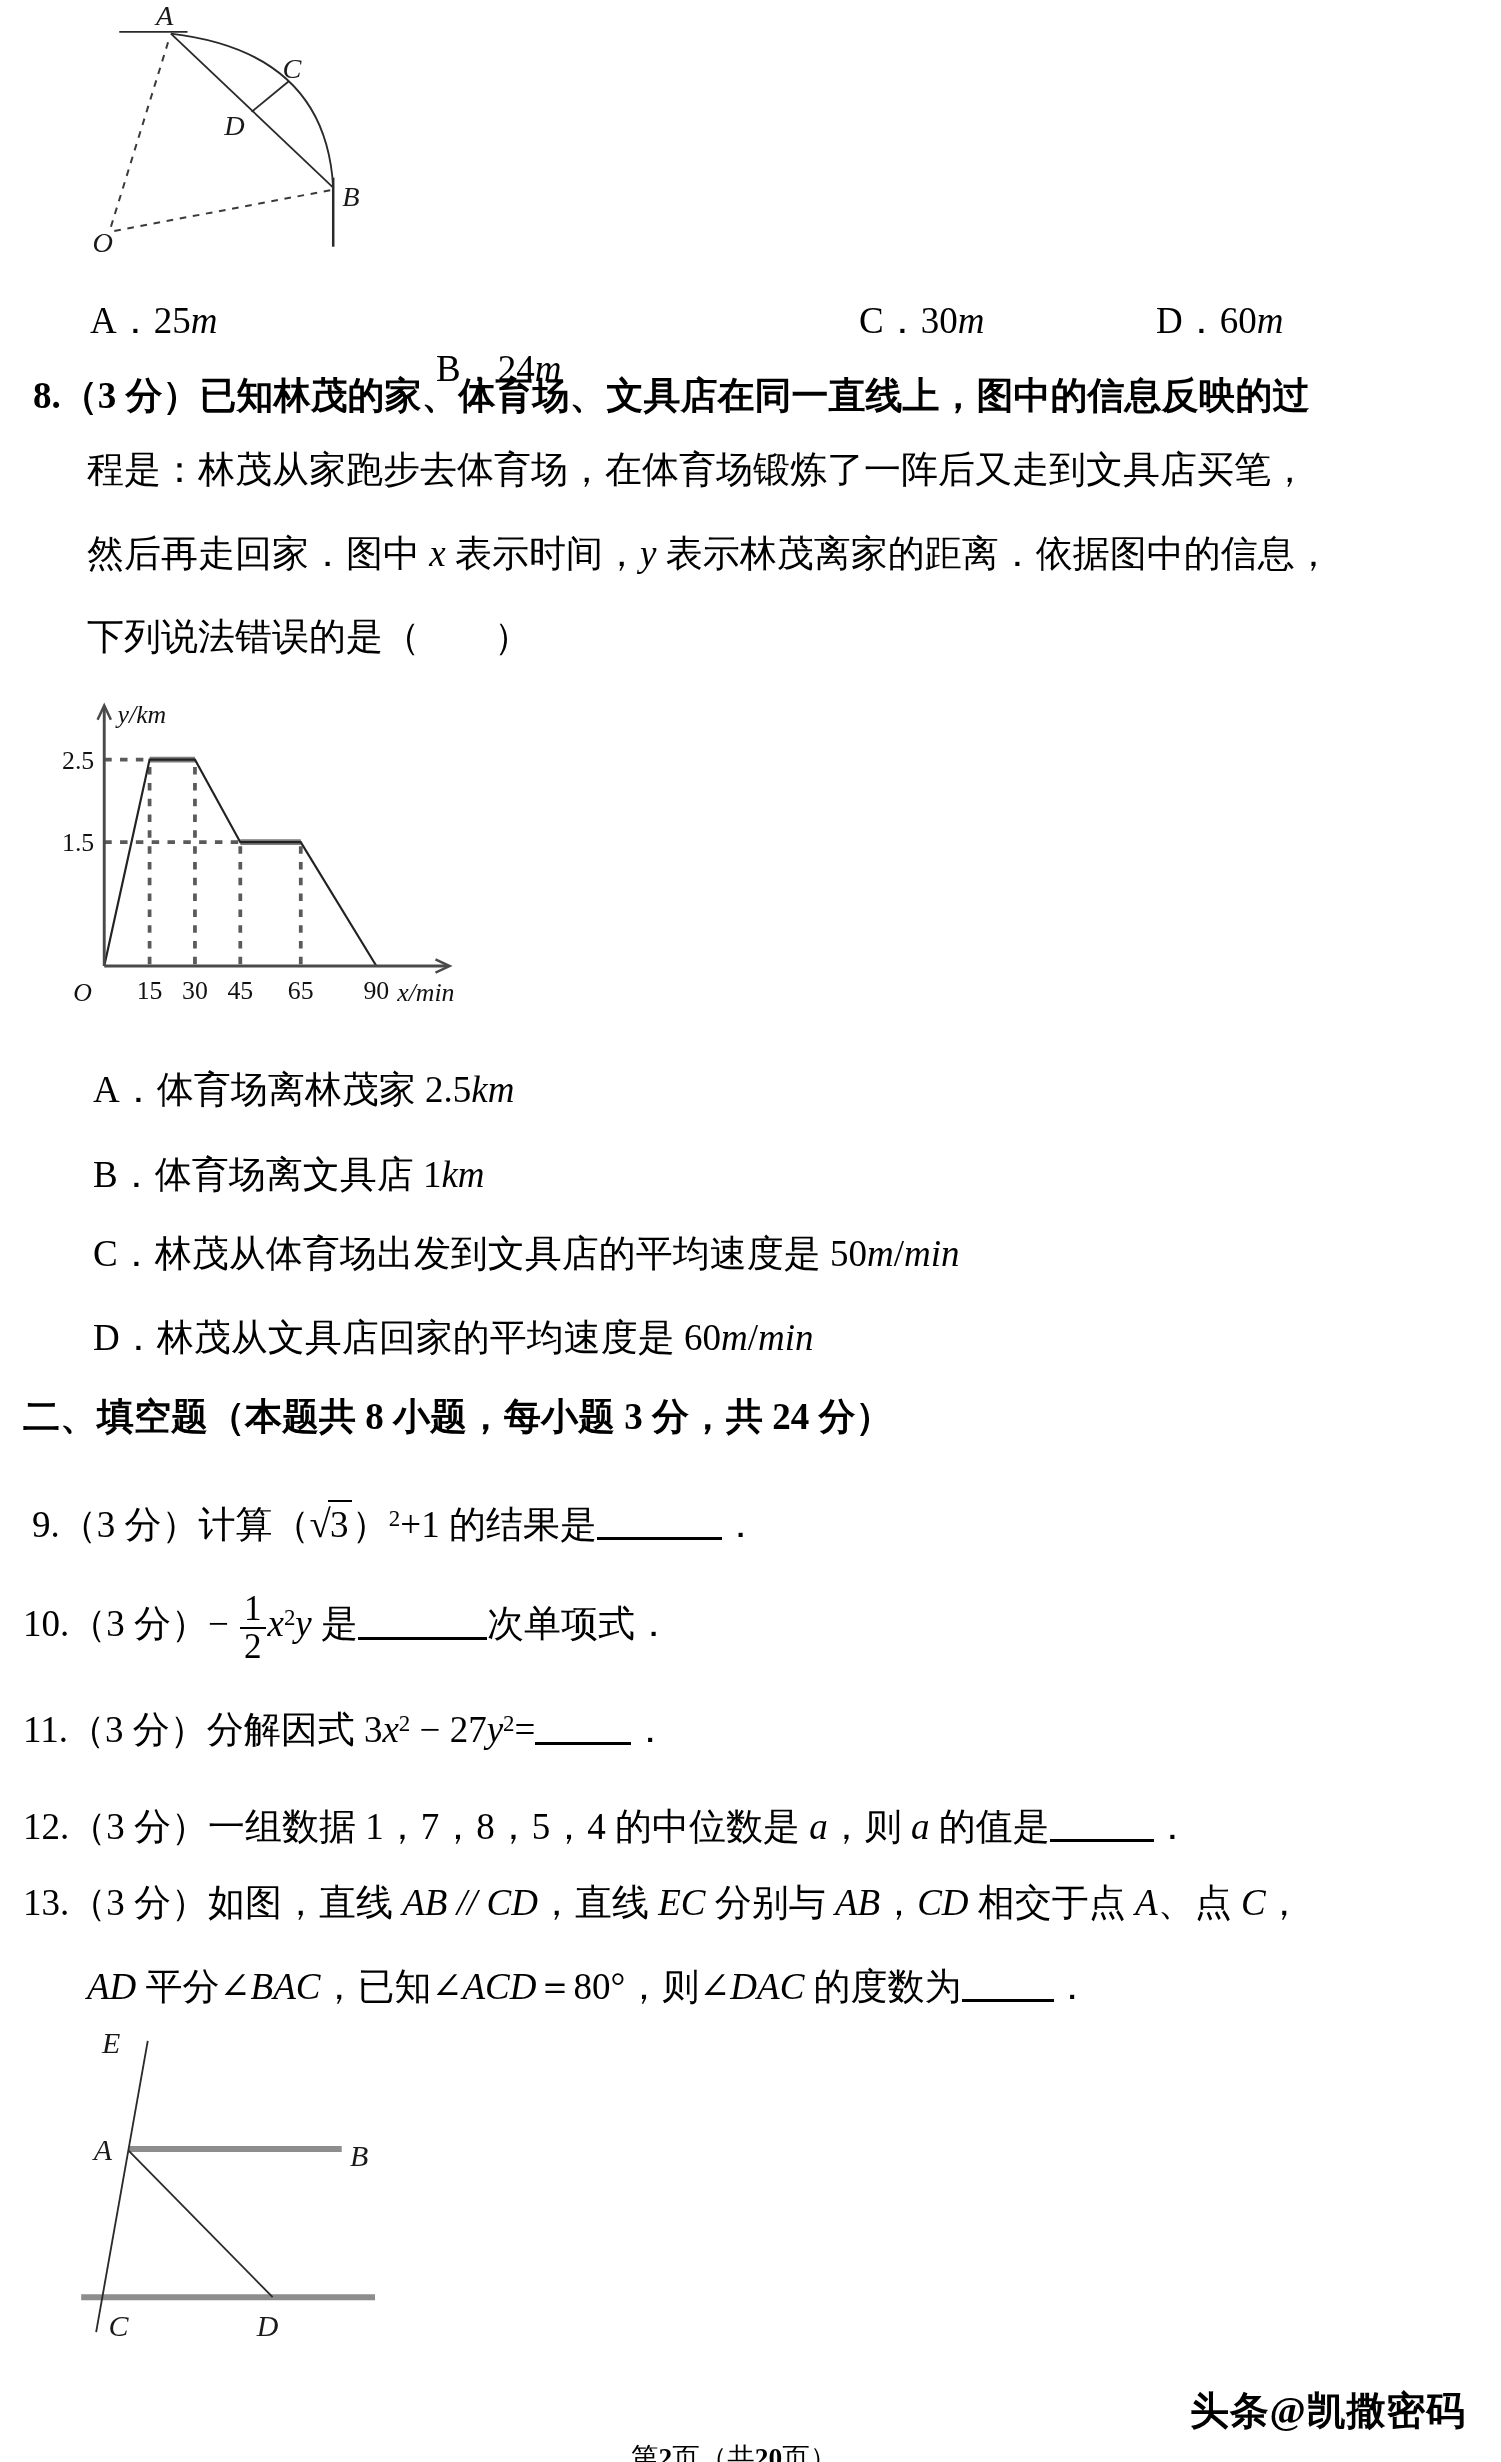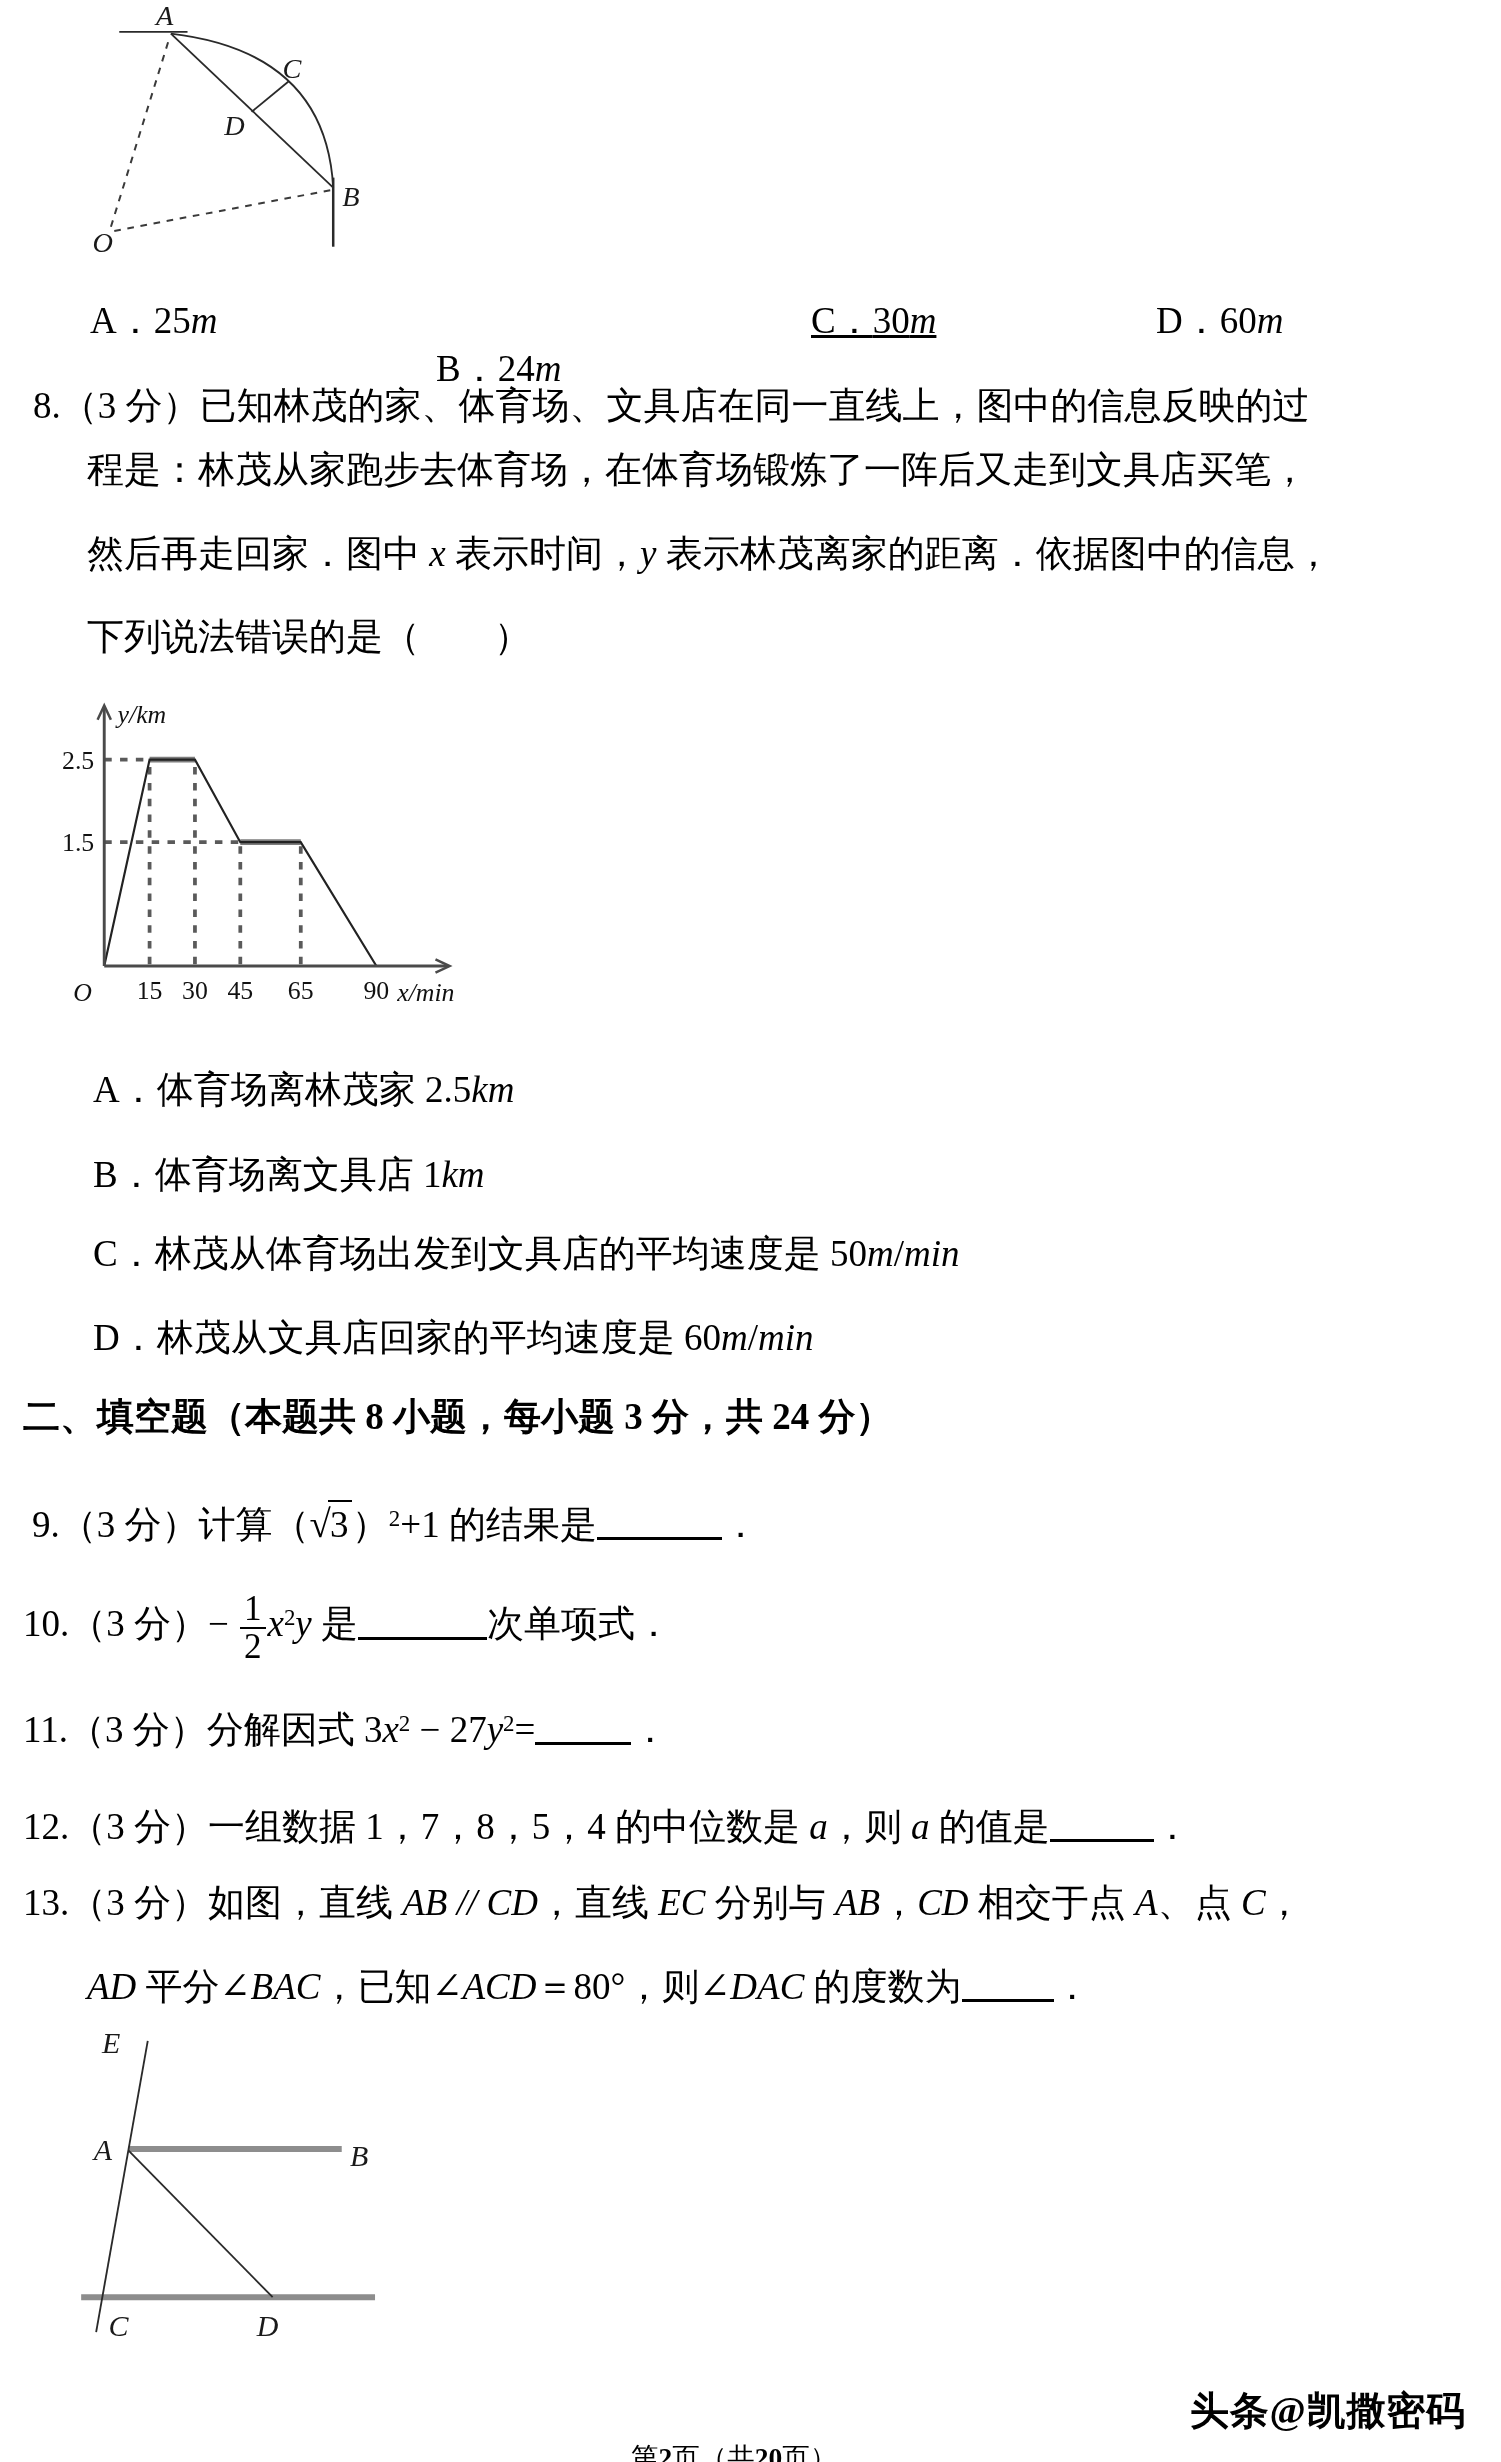--- a/index.html
+++ b/index.html
@@ -61,7 +61,7 @@
 
   <div class="tline" style="left:90px;top:297px;"><span>A．</span><span>25</span><span class="it">m</span></div>
   <div class="tline" style="left:436px;top:297px;margin-top:48px;"><span>B．</span><span>24</span><span class="it">m</span></div>
-  <div class="tline" style="left:811px;top:297px;text-decoration:underline;"><span>C．</span><span>30</span><span class="it">m</span></div>
+  <div class="tline" style="left:859px;top:297px;"><span>C．</span><span>30</span><span class="it">m</span></div>
   <div class="tline" style="left:1156px;top:297px;"><span>D．</span><span>60</span><span class="it">m</span></div>
 
   <div class="tline" style="left:33px;top:382px;"><span>8.（3 分）已知林茂的家、体育场、文具店在同一直线上，图中的信息反映的过</span></div>

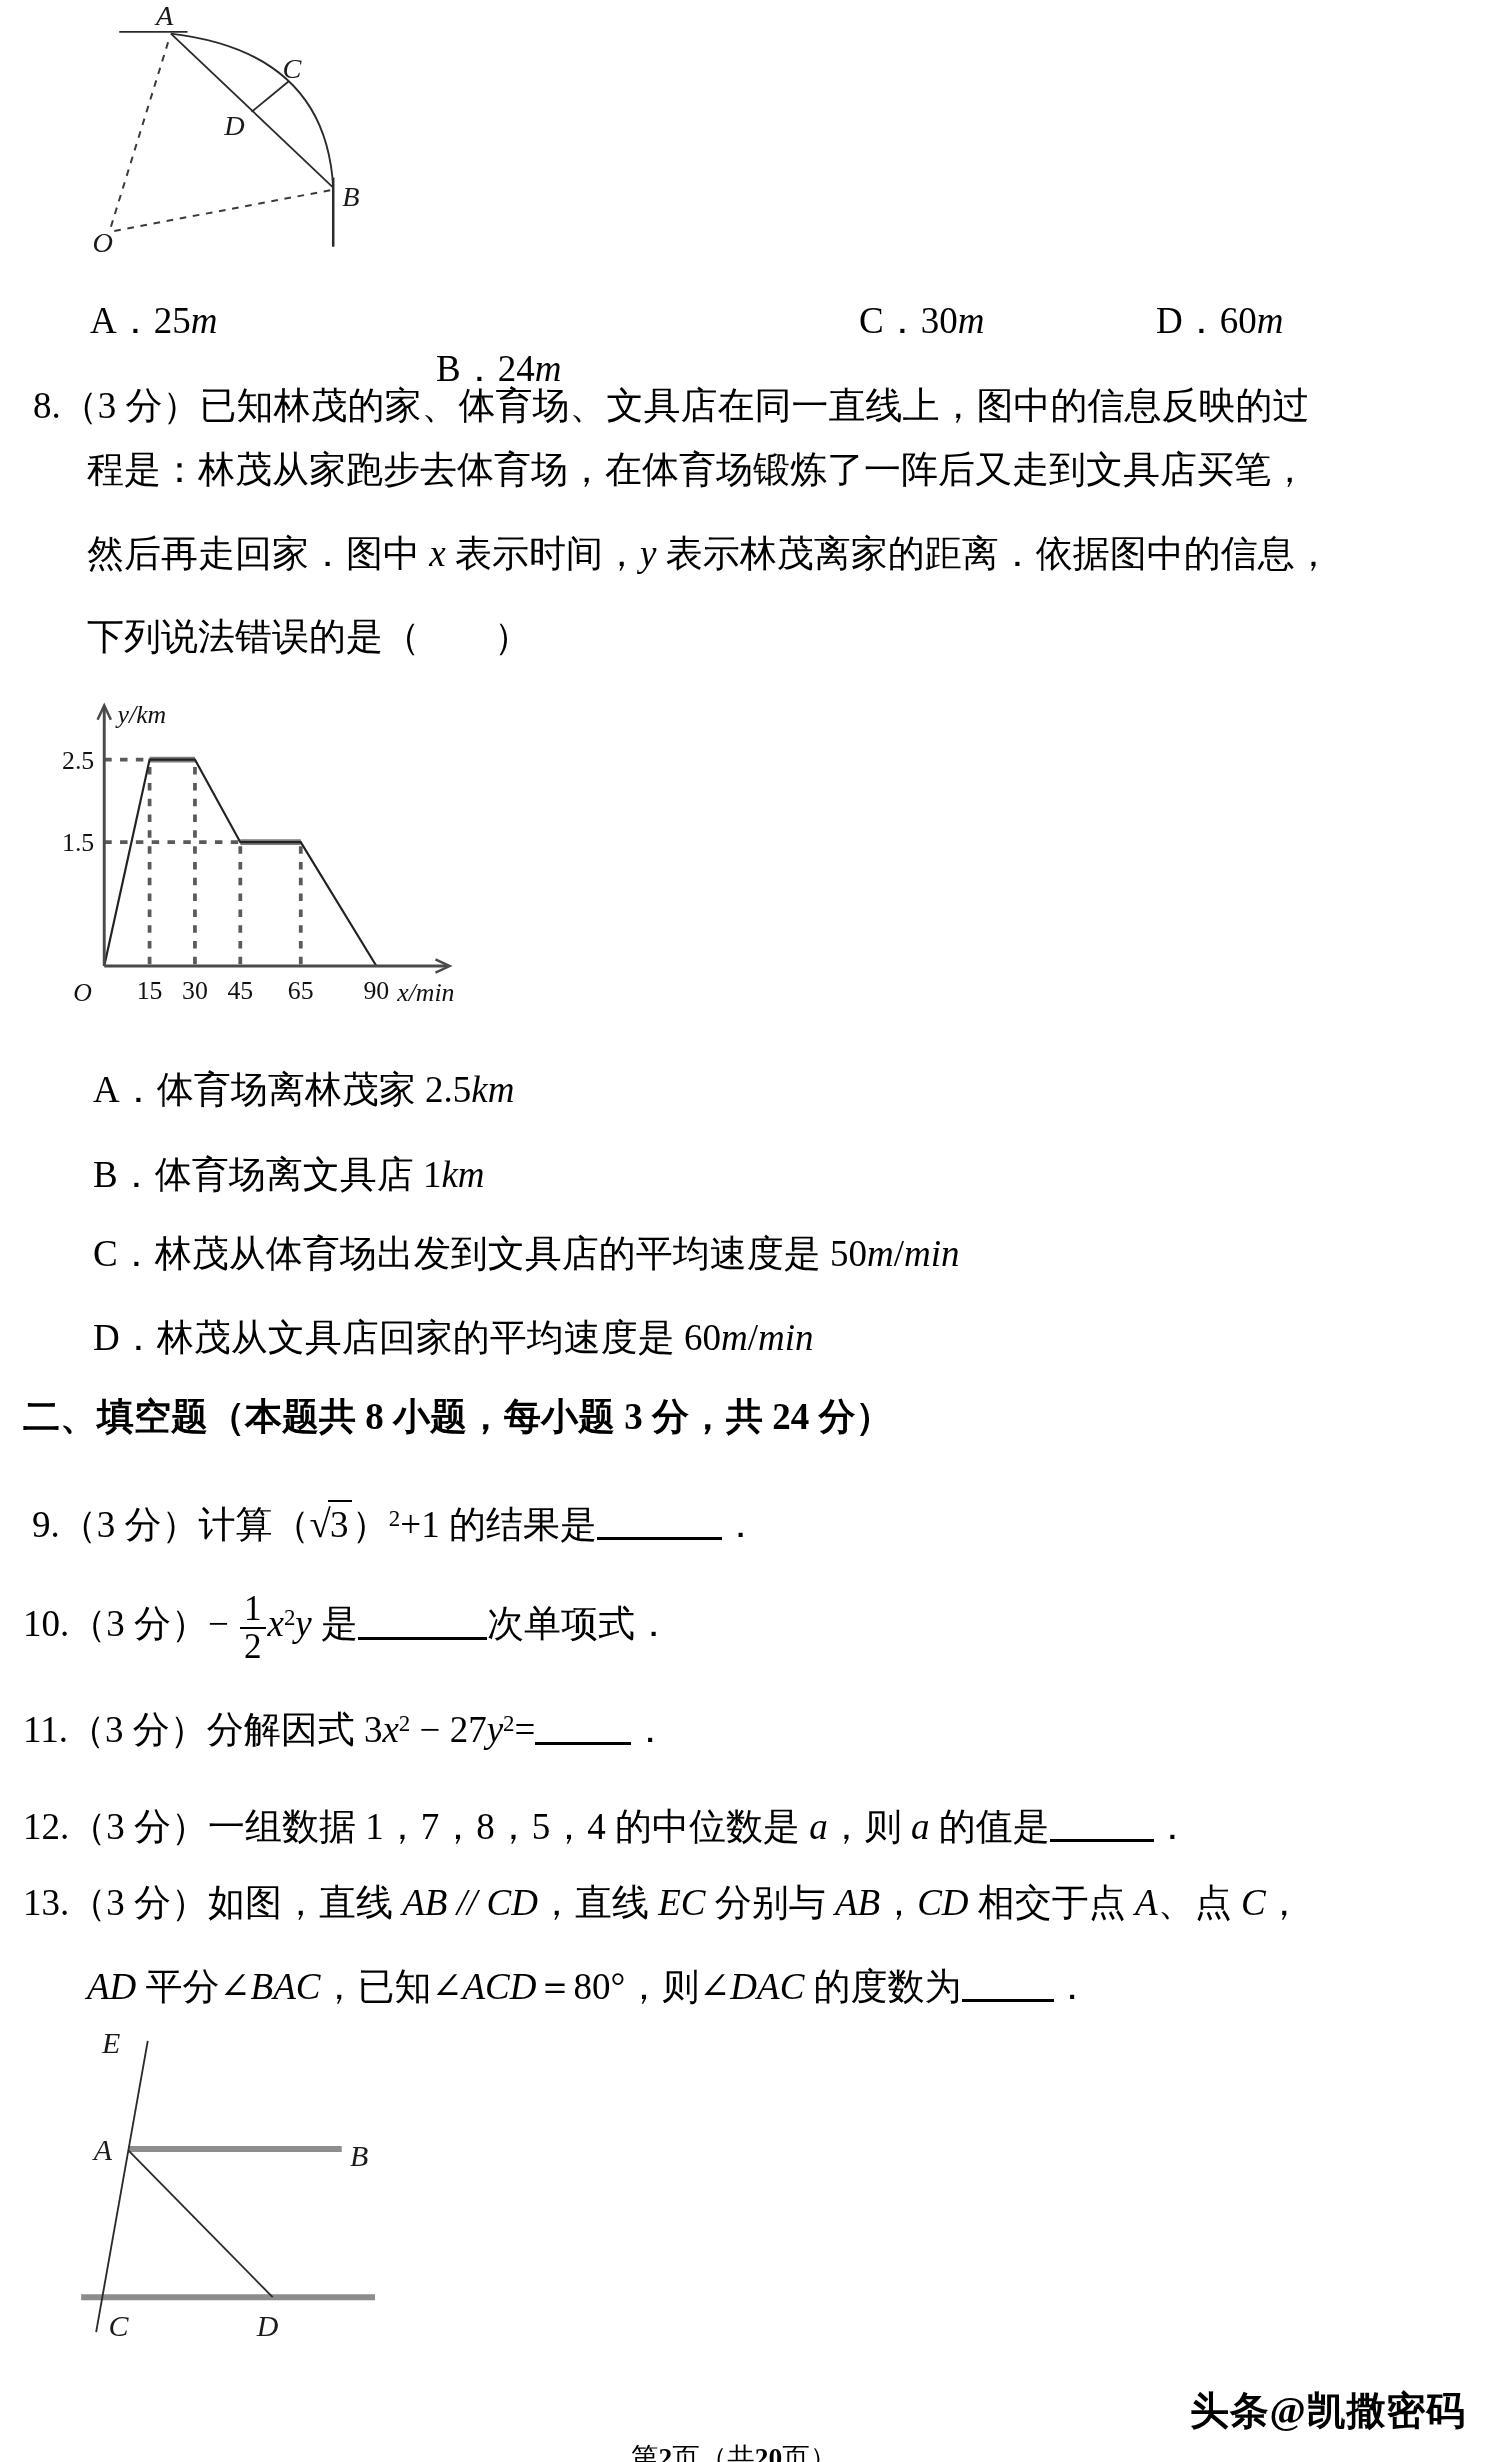--- a/index.html
+++ b/index.html
@@ -64,7 +64,7 @@
   <div class="tline" style="left:859px;top:297px;"><span>C．</span><span>30</span><span class="it">m</span></div>
   <div class="tline" style="left:1156px;top:297px;"><span>D．</span><span>60</span><span class="it">m</span></div>
 
-  <div class="tline" style="left:33px;top:382px;"><span>8.（3 分）已知林茂的家、体育场、文具店在同一直线上，图中的信息反映的过</span></div>
+  <div class="tline" style="left:33px;top:372px;font-weight:bold;"><span>8.（3 分）已知林茂的家、体育场、文具店在同一直线上，图中的信息反映的过</span></div>
   <div class="tline" style="left:87px;top:446px;"><span>程是：林茂从家跑步去体育场，在体育场锻炼了一阵后又走到文具店买笔，</span></div>
   <div class="tline" style="left:87px;top:530px;"><span>然后再走回家．图中 </span><span class="it">x</span><span> 表示时间，</span><span class="it">y</span><span> 表示林茂离家的距离．依据图中的信息，</span></div>
   <div class="tline" style="left:87px;top:613px;"><span>下列说法错误的是（　　）</span></div>

